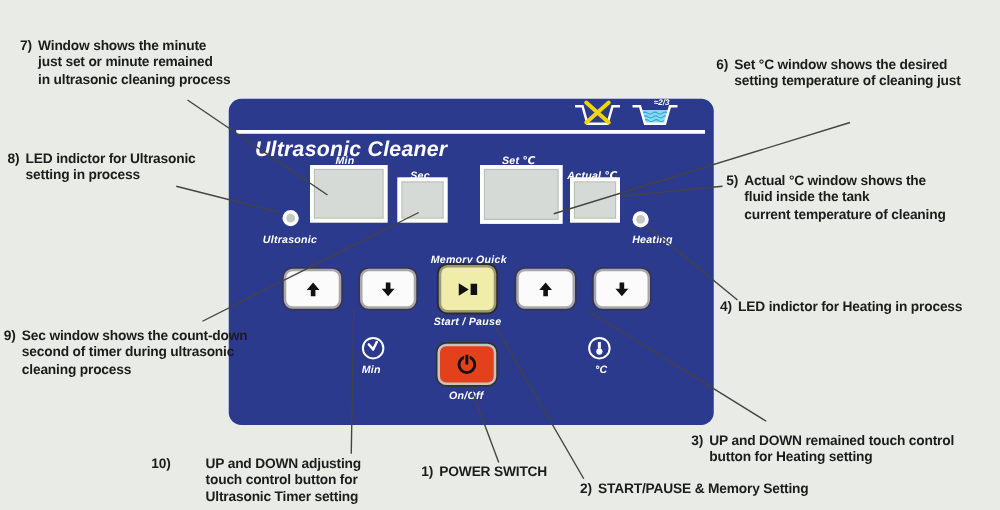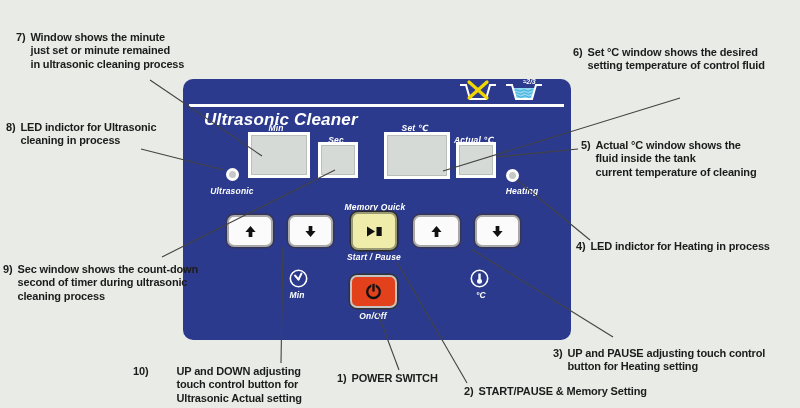--- a/index.html
+++ b/index.html
@@ -247,7 +247,7 @@
     <span class="num">6)</span>
     <span class="body">
       <div>Set °C window shows the desired</div>
-      <div>setting temperature of control fluid</div>
+      <div>setting temperature of cleaning just</div>
     </span>
   </div>
 

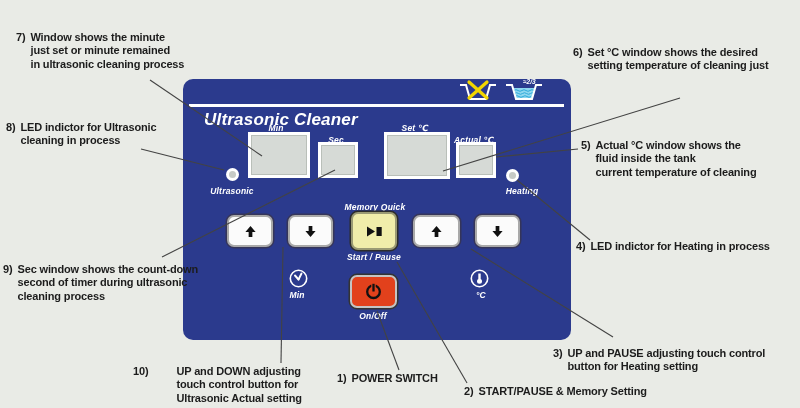--- a/index.html
+++ b/index.html
@@ -183,7 +183,7 @@
     <span class="num">8)</span>
     <span class="body">
       <div>LED indictor for Ultrasonic</div>
-      <div>cleaning in process</div>
+      <div>setting in process</div>
     </span>
   </div>
 

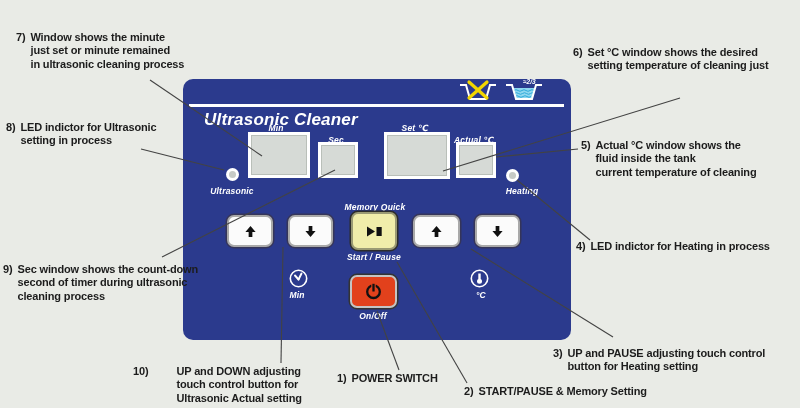--- a/index.html
+++ b/index.html
@@ -222,7 +222,7 @@
   <div class="ann" style="left:553px; top:347px;">
     <span class="num">3)</span>
     <span class="body">
-      <div>UP and PAUSE adjusting touch control</div>
+      <div>UP and DOWN remained touch control</div>
       <div>button for Heating setting</div>
     </span>
   </div>

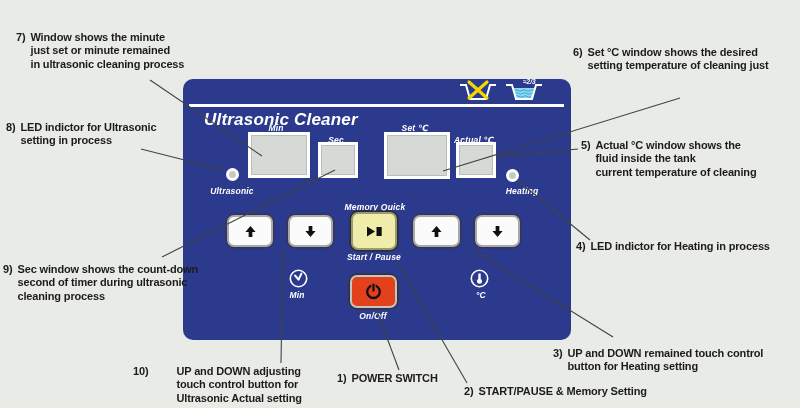--- a/index.html
+++ b/index.html
@@ -196,7 +196,7 @@
     </span>
   </div>
 
-  <div class="ann" style="left:133px; top:365px;gap:28px;">
+  <div class="ann" style="left:121px; top:365px;gap:28px;">
     <span class="num">10)</span>
     <span class="body">
       <div>UP and DOWN adjusting</div>

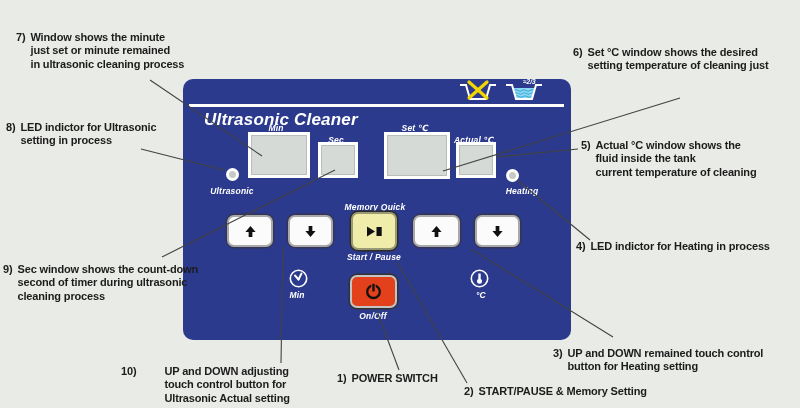--- a/index.html
+++ b/index.html
@@ -201,7 +201,7 @@
     <span class="body">
       <div>UP and DOWN adjusting</div>
       <div>touch control button for</div>
-      <div>Ultrasonic Actual setting</div>
+      <div>Ultrasonic Timer setting</div>
     </span>
   </div>
 

